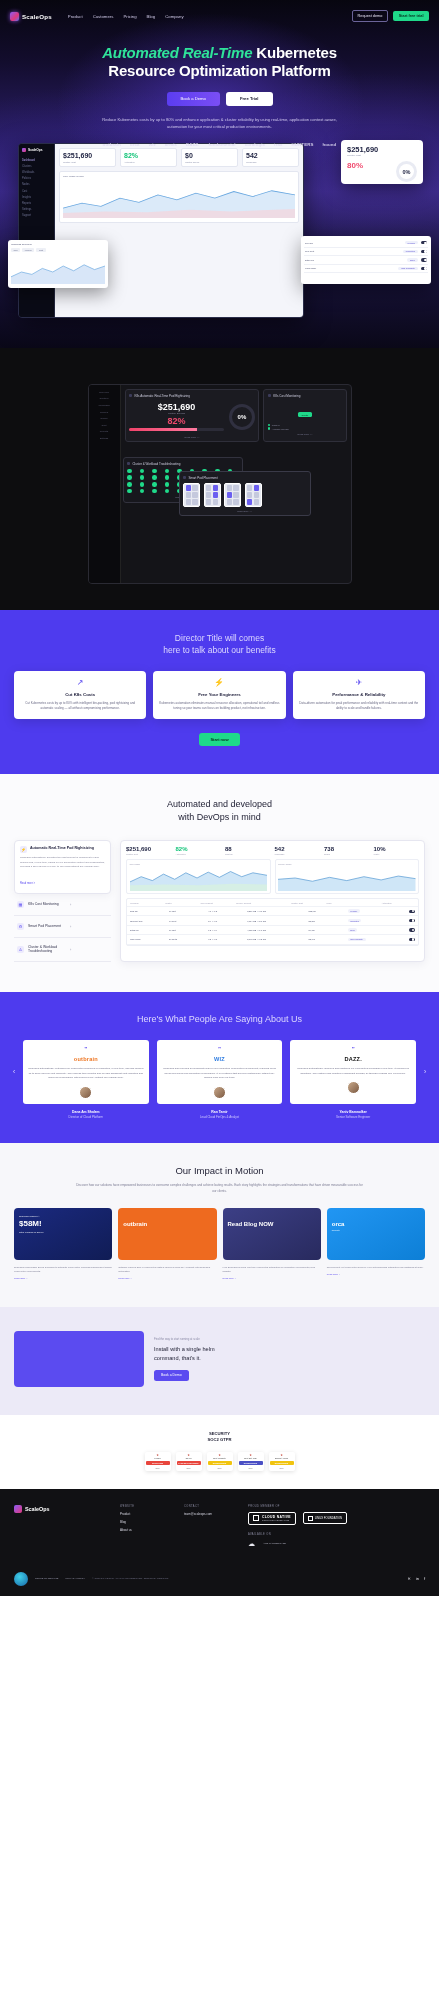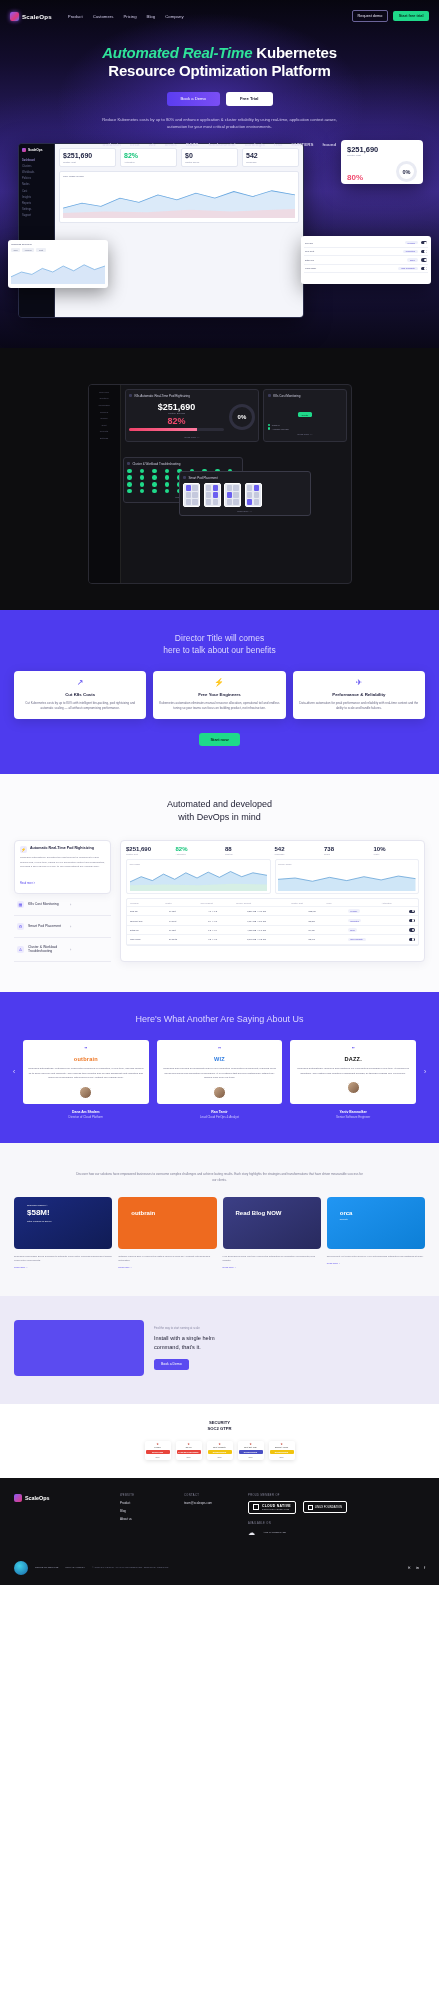--- a/index.html
+++ b/index.html
@@ -105,7 +105,7 @@
   }
   .hero-float-kpi .big { font-size: 7.5px; font-weight: bold; color: #1d2140; }
   .hero-float-kpi .lbl { font-size: 2.4px; color: #8b90ab; }
-  .hfk-row { display: flex; align-items: flex-end; justify-content: space-between; margin-top: 4px; }
+  .hfk-row { display: flex; align-items: flex-start; justify-content: space-between; margin-top: 4px; }
   .hfk-pct { font-size: 8px; font-weight: bold; color: #f04a6e; }
   .donut {
     width: 21px; height: 21px; border-radius: 50%;

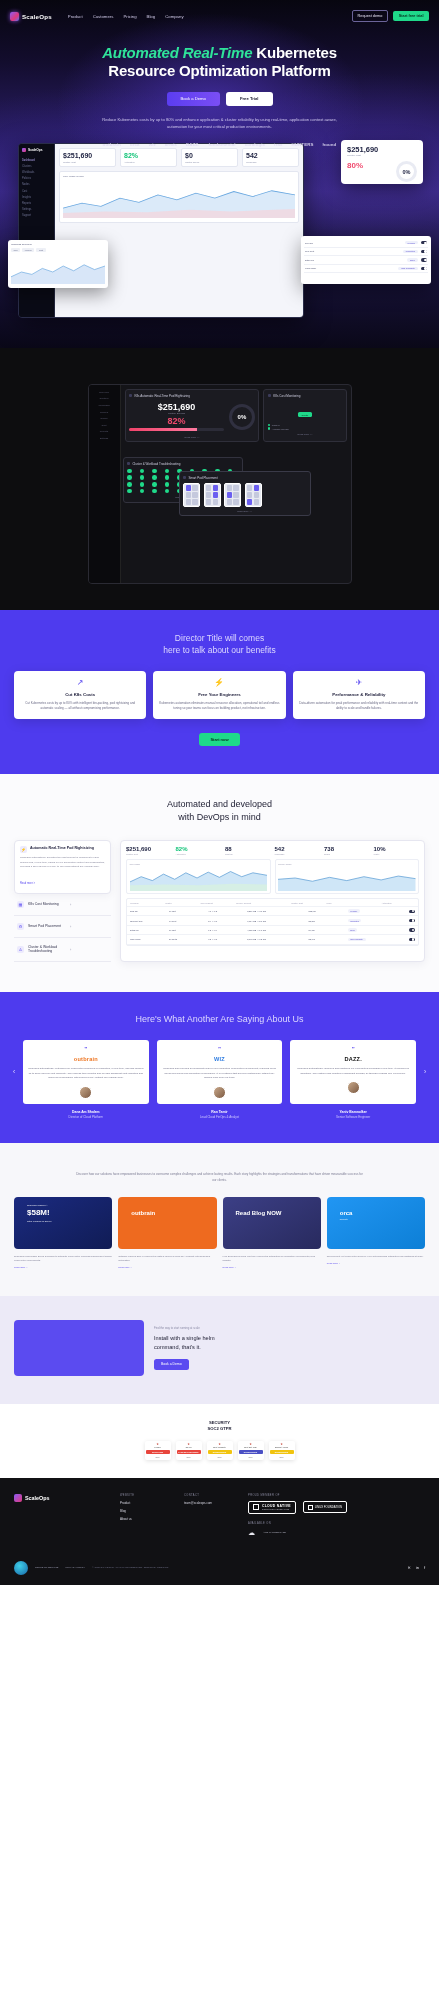--- a/index.html
+++ b/index.html
@@ -795,7 +795,7 @@
   </section>
 
   <section class="testi">
-    <h2>Here's What Another Are Saying About Us</h2>
+    <h2>Here's What People Are Saying About Us</h2>
     <div class="tarea">
       <span class="tarrow">‹</span>
       <div class="tcards">

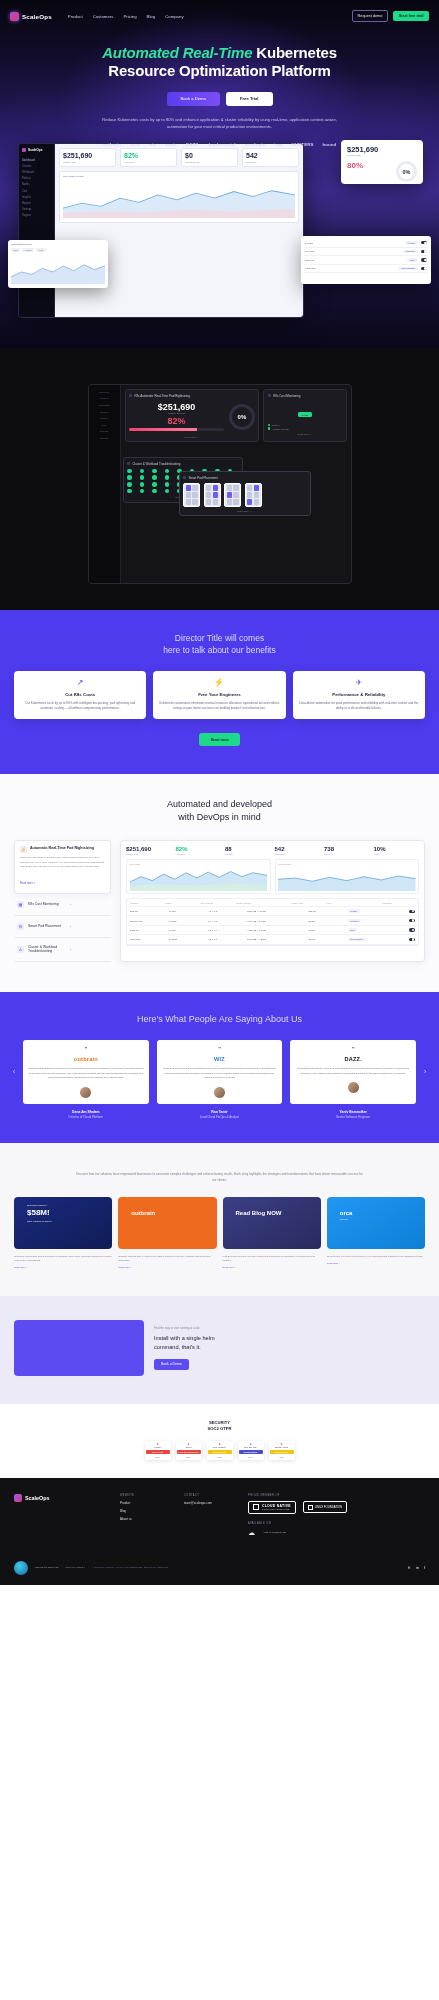--- a/index.html
+++ b/index.html
@@ -837,6 +837,7 @@
   </section>
 
   <section class="impact">
+    <h2>Our Impact in Motion</h2>
     <p class="sub">Discover how our solutions have empowered businesses to overcome complex challenges and achieve lasting results. Each story highlights the strategies and transformations that have driven measurable success for our clients.</p>
     <div class="icards">
       <div class="icard c1">

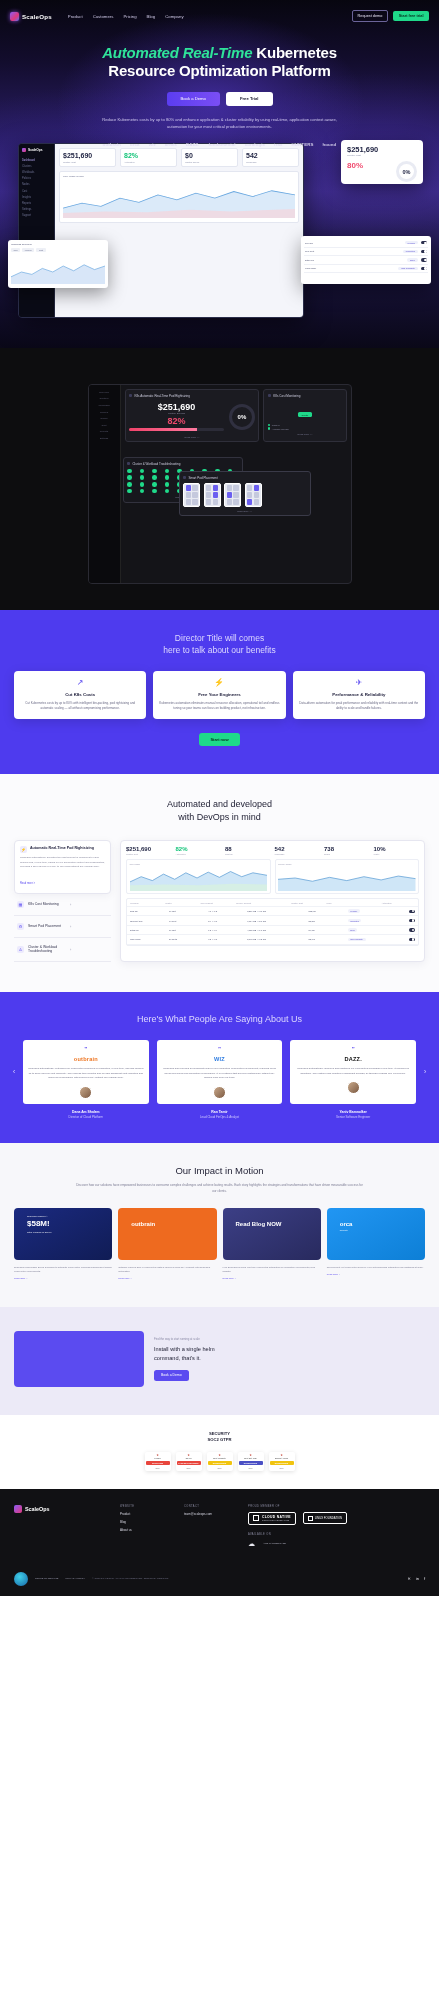--- a/index.html
+++ b/index.html
@@ -283,7 +283,7 @@
   .impact h2 { font-size: 9.5px; color: #1e1e32; font-weight: normal; }
   .impact .sub { font-size: 3px; color: #7a7a92; line-height: 1.85; margin: 7px auto 0; width: 290px; }
   .icards { display: flex; gap: 6px; margin-top: 14px; }
-  .icard { flex: 1; border-radius: 4px; padding: 7px 13px; min-height: 52px; text-align: left; color: #fff; }
+  .icard { flex: 1; border-radius: 4px; padding: 7px 5px; min-height: 52px; text-align: left; color: #fff; }
   .icard .itag { font-size: 2.4px; opacity: .9; }
   .icard .ibig { font-size: 8px; font-weight: bold; margin-top: 2px; line-height: 1.1; }
   .icard .isub { font-size: 2.4px; margin-top: 2px; opacity: .92; }

